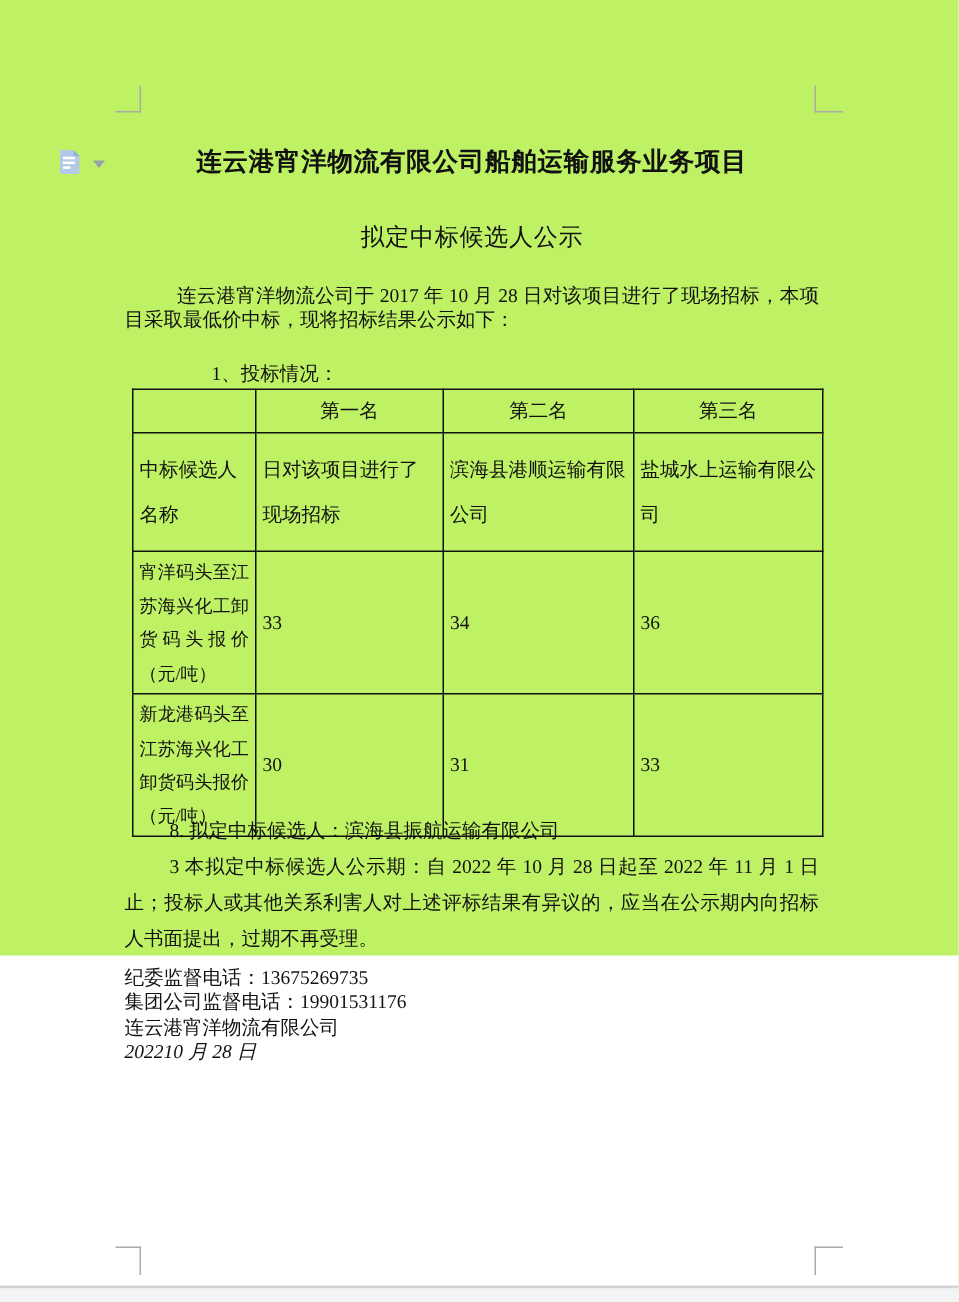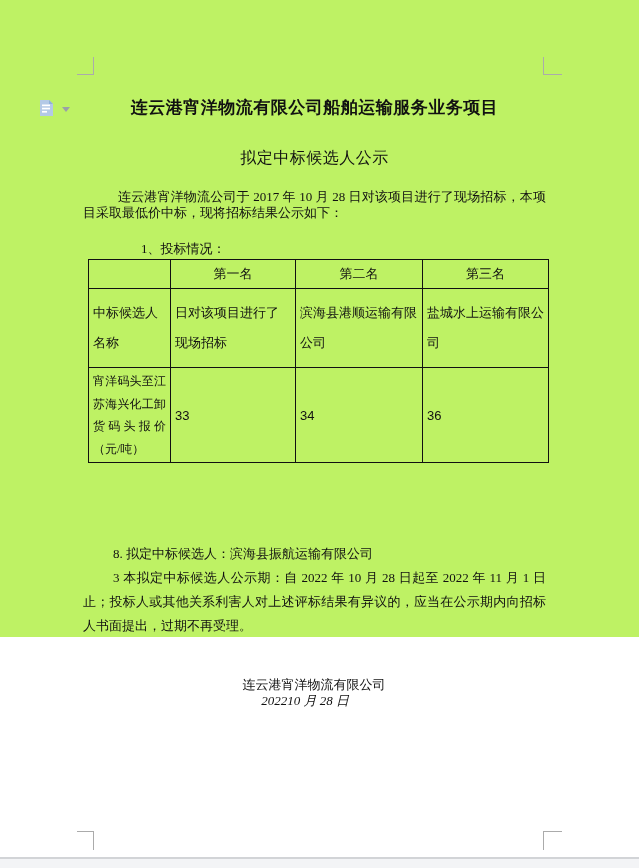--- a/index.html
+++ b/index.html
@@ -70,7 +70,7 @@
     font-size: 12px; line-height: 22.5px;
     padding: 3px 5px;
   }
-  td.num { font-family: Liberation Sans, sans-serif; font-size: 13px; }
+  td.num { font-family: Liberation Serif, serif; font-size: 13px; }
 
   .sec2 {
     position: absolute; left: 83px; top: 545px; width: 463px;

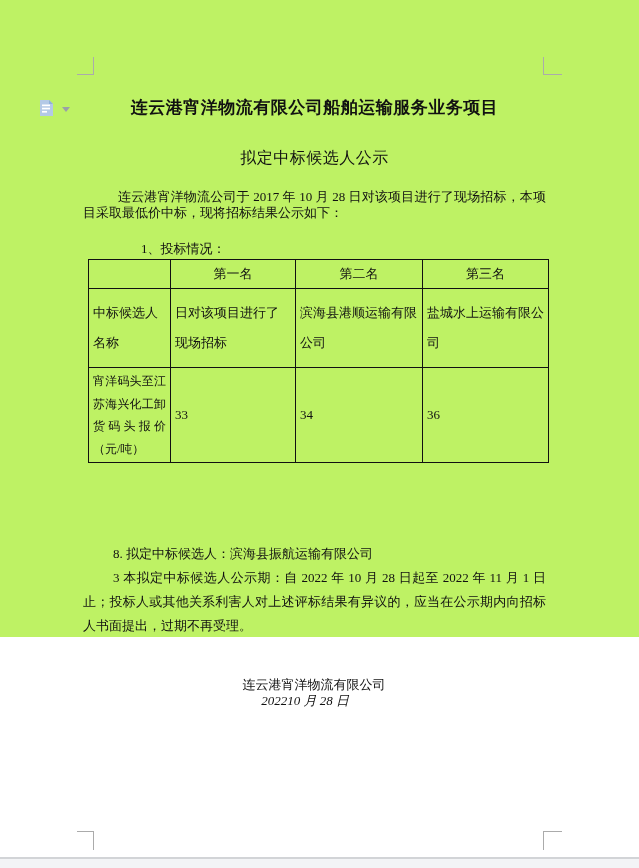--- a/index.html
+++ b/index.html
@@ -149,6 +149,12 @@
         <td class="num">34</td>
         <td class="num">36</td>
       </tr>
+      <tr>
+        <td class="route">新龙港码头至江苏海兴化工卸货码头报价（元/吨）</td>
+        <td class="num">30</td>
+        <td class="num">31</td>
+        <td class="num">33</td>
+      </tr>
     </tbody>
   </table>
 

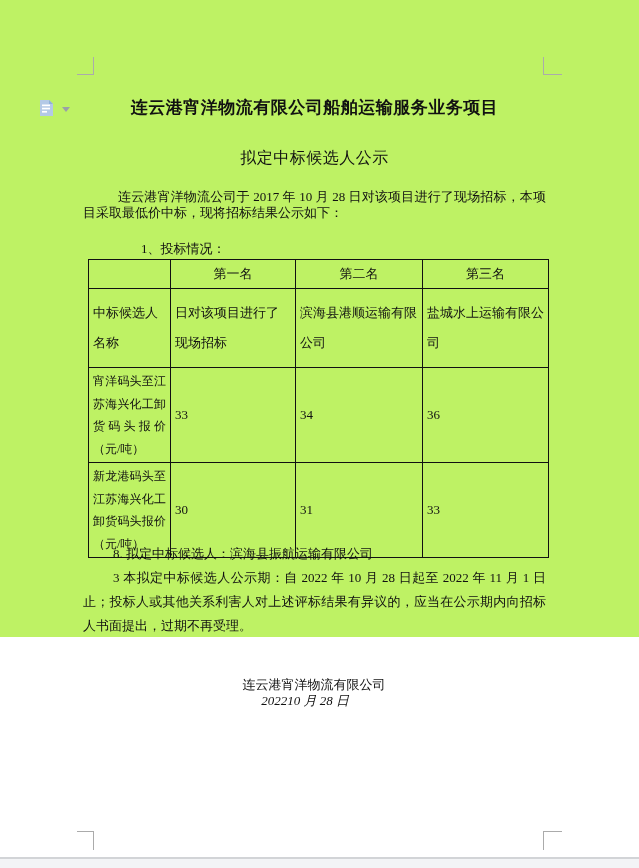--- a/index.html
+++ b/index.html
@@ -162,6 +162,7 @@
   <p class="sec3">3 本拟定中标候选人公示期：自 2022 年 10 月 28 日起至 2022 年 11 月 1 日止；投标人或其他关系利害人对上述评标结果有异议的，应当在公示期内向招标人书面提出，过期不再受理。</p>
 
   <div class="phones">
+    <div>纪委监督电话：13675269735</div>
   </div>
 
   <div class="sig">

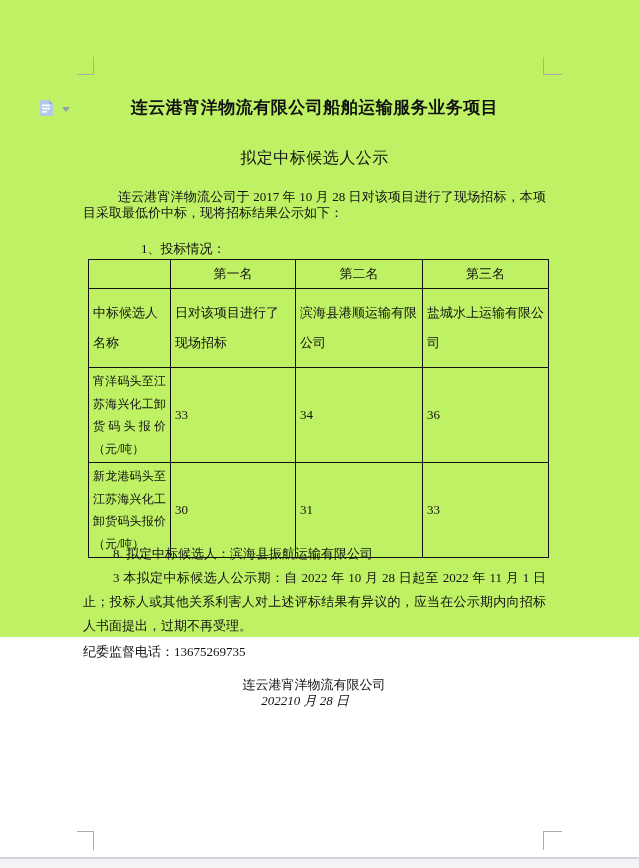--- a/index.html
+++ b/index.html
@@ -163,6 +163,7 @@
 
   <div class="phones">
     <div>纪委监督电话：13675269735</div>
+    <div>集团公司监督电话：19901531176</div>
   </div>
 
   <div class="sig">

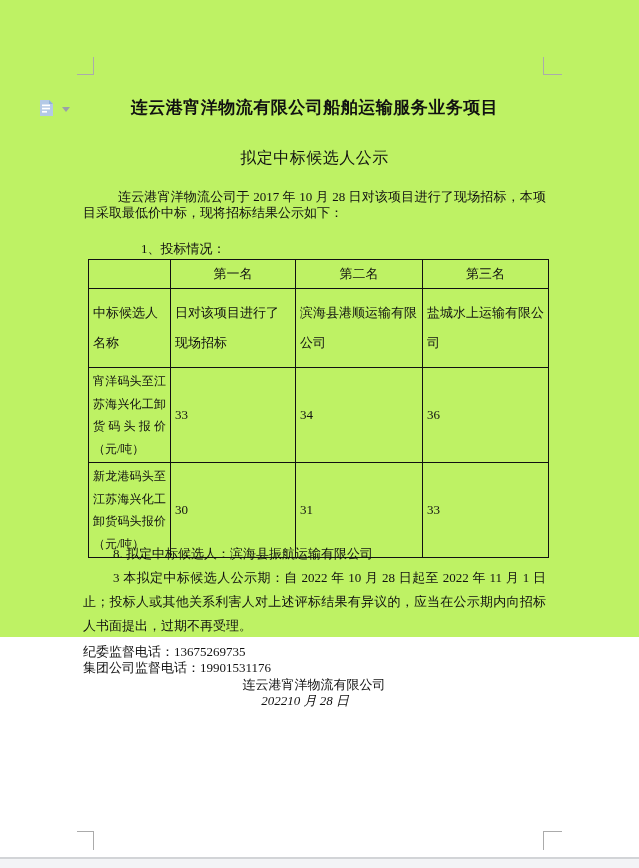--- a/index.html
+++ b/index.html
@@ -86,7 +86,7 @@
   }
   .sig {
     position: absolute; left: 83px; top: 677px; width: 462px;
-    font-size: 13px; line-height: 16px; text-align: center;
+    font-size: 13px; line-height: 16px; text-align: left;
   }
   .sig .date { padding-right: 18px; line-height: 15px; font-style: italic; }
 

